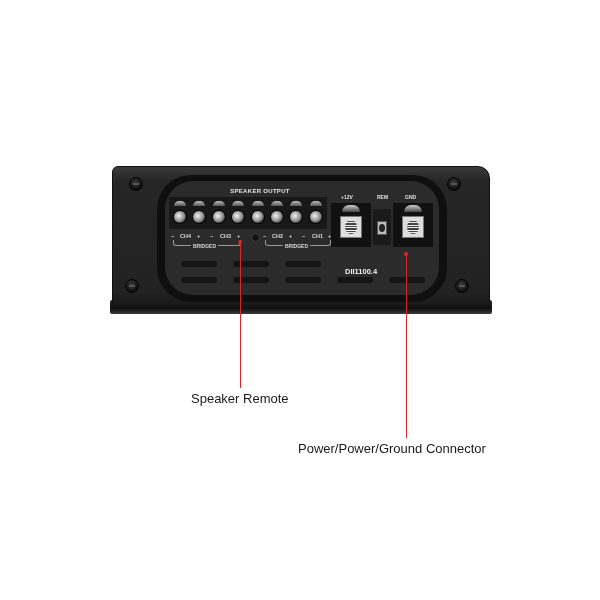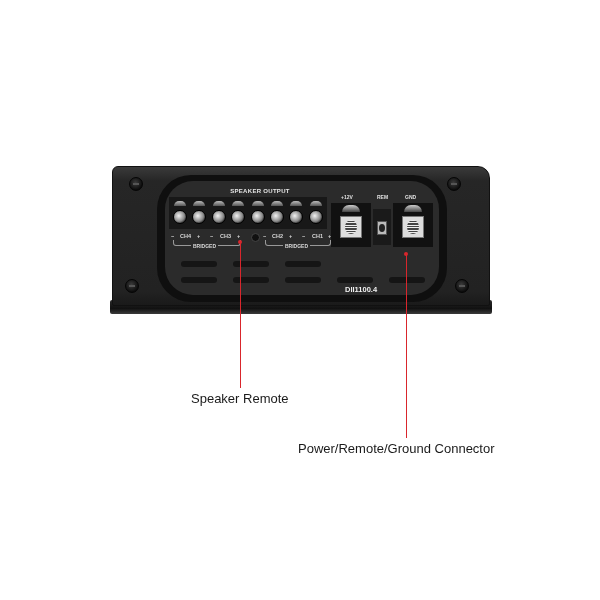--- a/index.html
+++ b/index.html
@@ -21,7 +21,7 @@
   .bridge-label { position:absolute; top:62px; color:#d8d8d8; font-size:5px; font-weight:bold; background:#2b2b2b; padding:0 2px; }
   .led { position:absolute; left:86px; top:52px; width:9px; height:9px; border-radius:50%; background:#111; border:1px solid #444; box-sizing:border-box; }
   .vent { position:absolute; width:36px; height:6px; border-radius:3px; background:#151515; }
-  .model { position:absolute; left:180px; top:86px; color:#f0f0f0; font-size:7.5px; font-weight:bold;margin-top:18px; }
+  .model { position:absolute; left:180px; top:86px; color:#f0f0f0; font-size:7.5px; font-weight:bold; }
   .pwr-label { position:absolute; top:13px; color:#e0e0e0; font-size:5px; font-weight:bold; }
   .pwr-block { position:absolute; top:22px; height:44px; background:#111; }
   .big-term { position:absolute; width:22px; height:22px; background:#ddd; border:1px solid #777; box-sizing:border-box; }

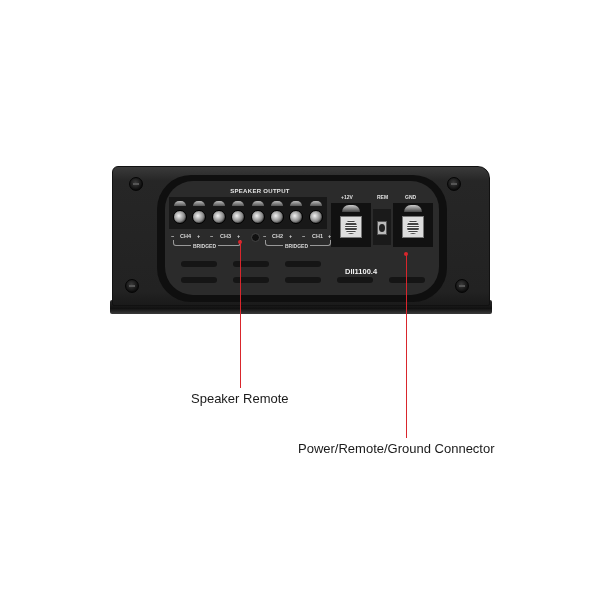--- a/index.html
+++ b/index.html
@@ -139,6 +139,6 @@
 <div class="line" style="left:406px;top:254px;height:184px;"></div>
 
 <span class="callout" style="left:191px;top:391px;">Speaker Remote</span>
-<span class="callout" style="left:298px;top:441px;">Power/Remote/Ground Connector</span>
+<span class="callout" style="left:298px;top:441px;">Power/Power/Ground Connector</span>
 
 </body></html>

